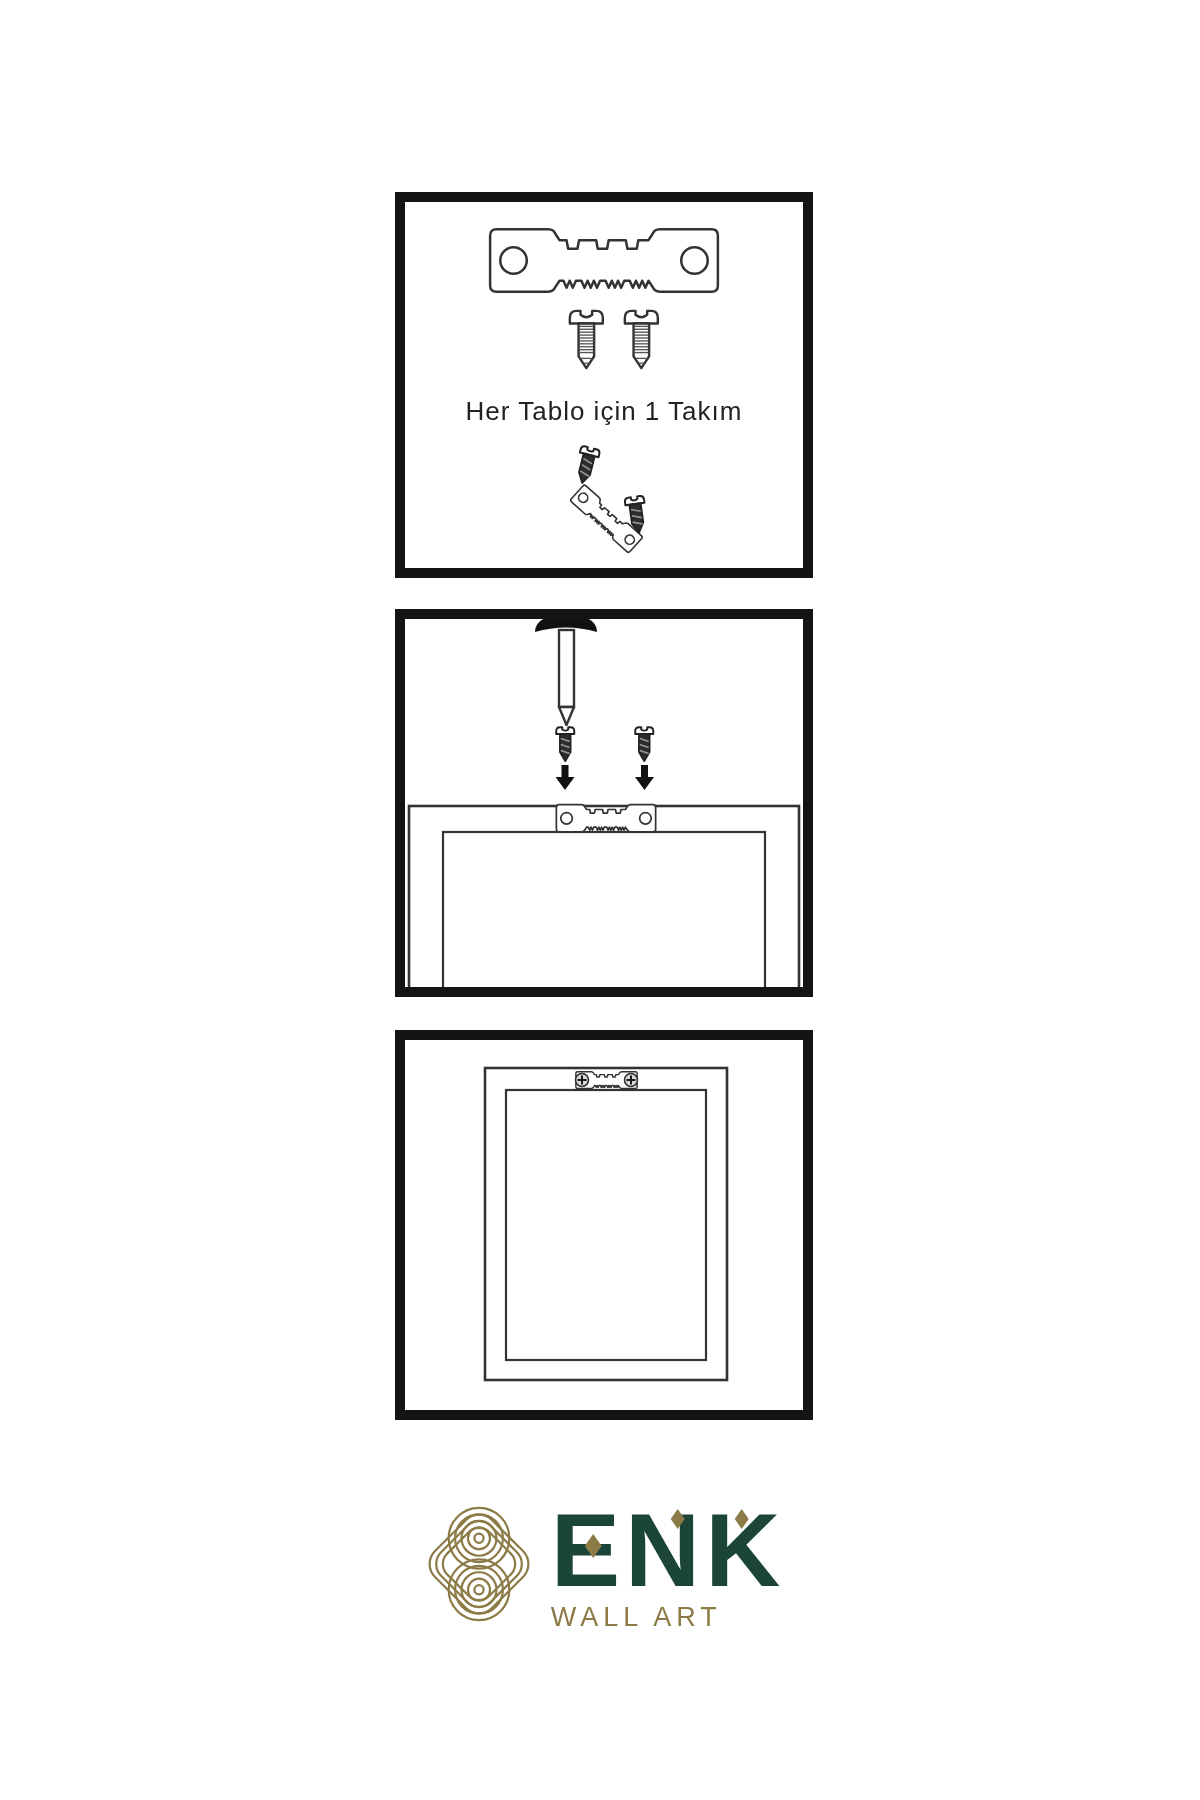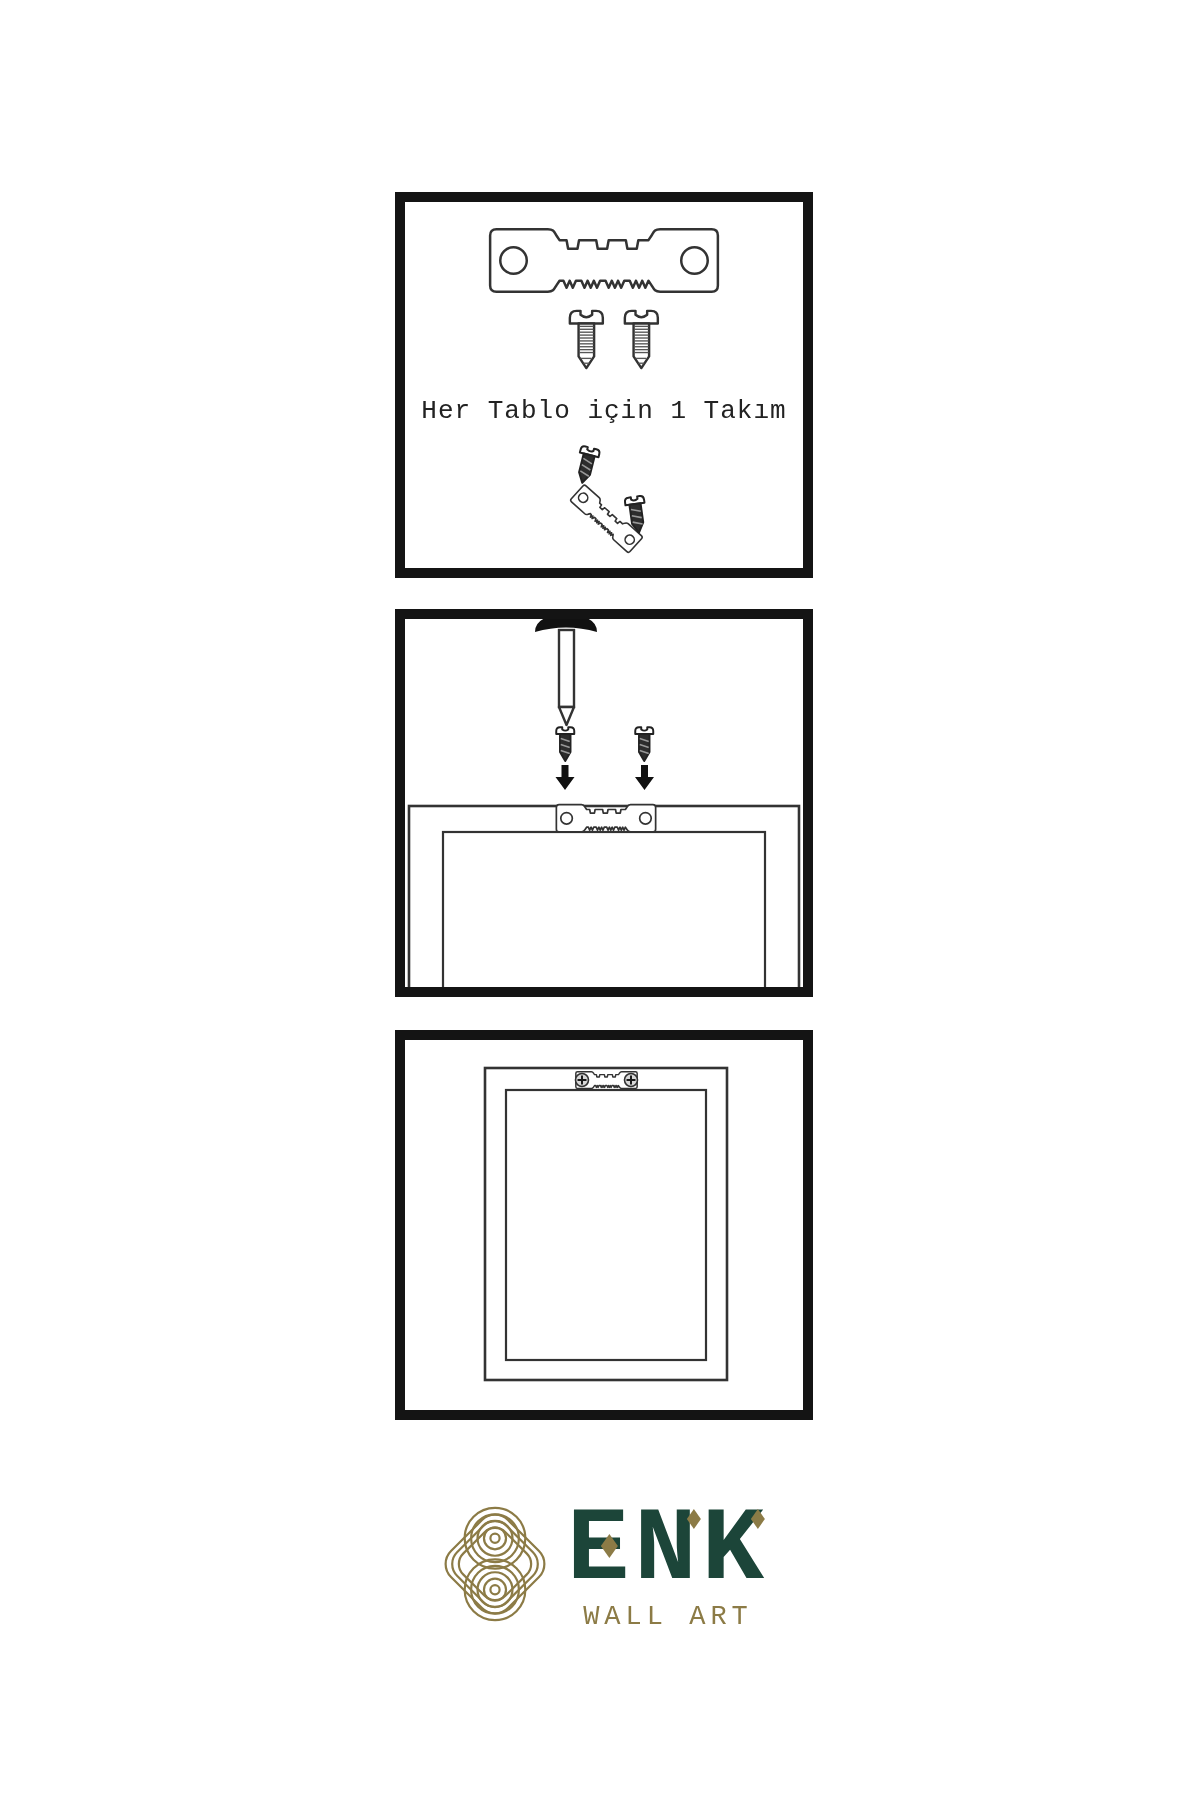--- a/index.html
+++ b/index.html
@@ -4,7 +4,7 @@
 <style>
   html,body{margin:0;padding:0;background:#fff;}
   .page{position:relative;width:1200px;height:1800px;background:#ffffff;overflow:hidden;
-        font-family:Liberation Mono, monospace;}
+        font-family:Liberation Sans, sans-serif;}
   .panel{position:absolute;left:395px;width:398px;border:10px solid #141414;background:#fff;}
   .panel svg{position:absolute;left:0;top:0;display:block;}
   #panel1{top:192px;height:366px;}

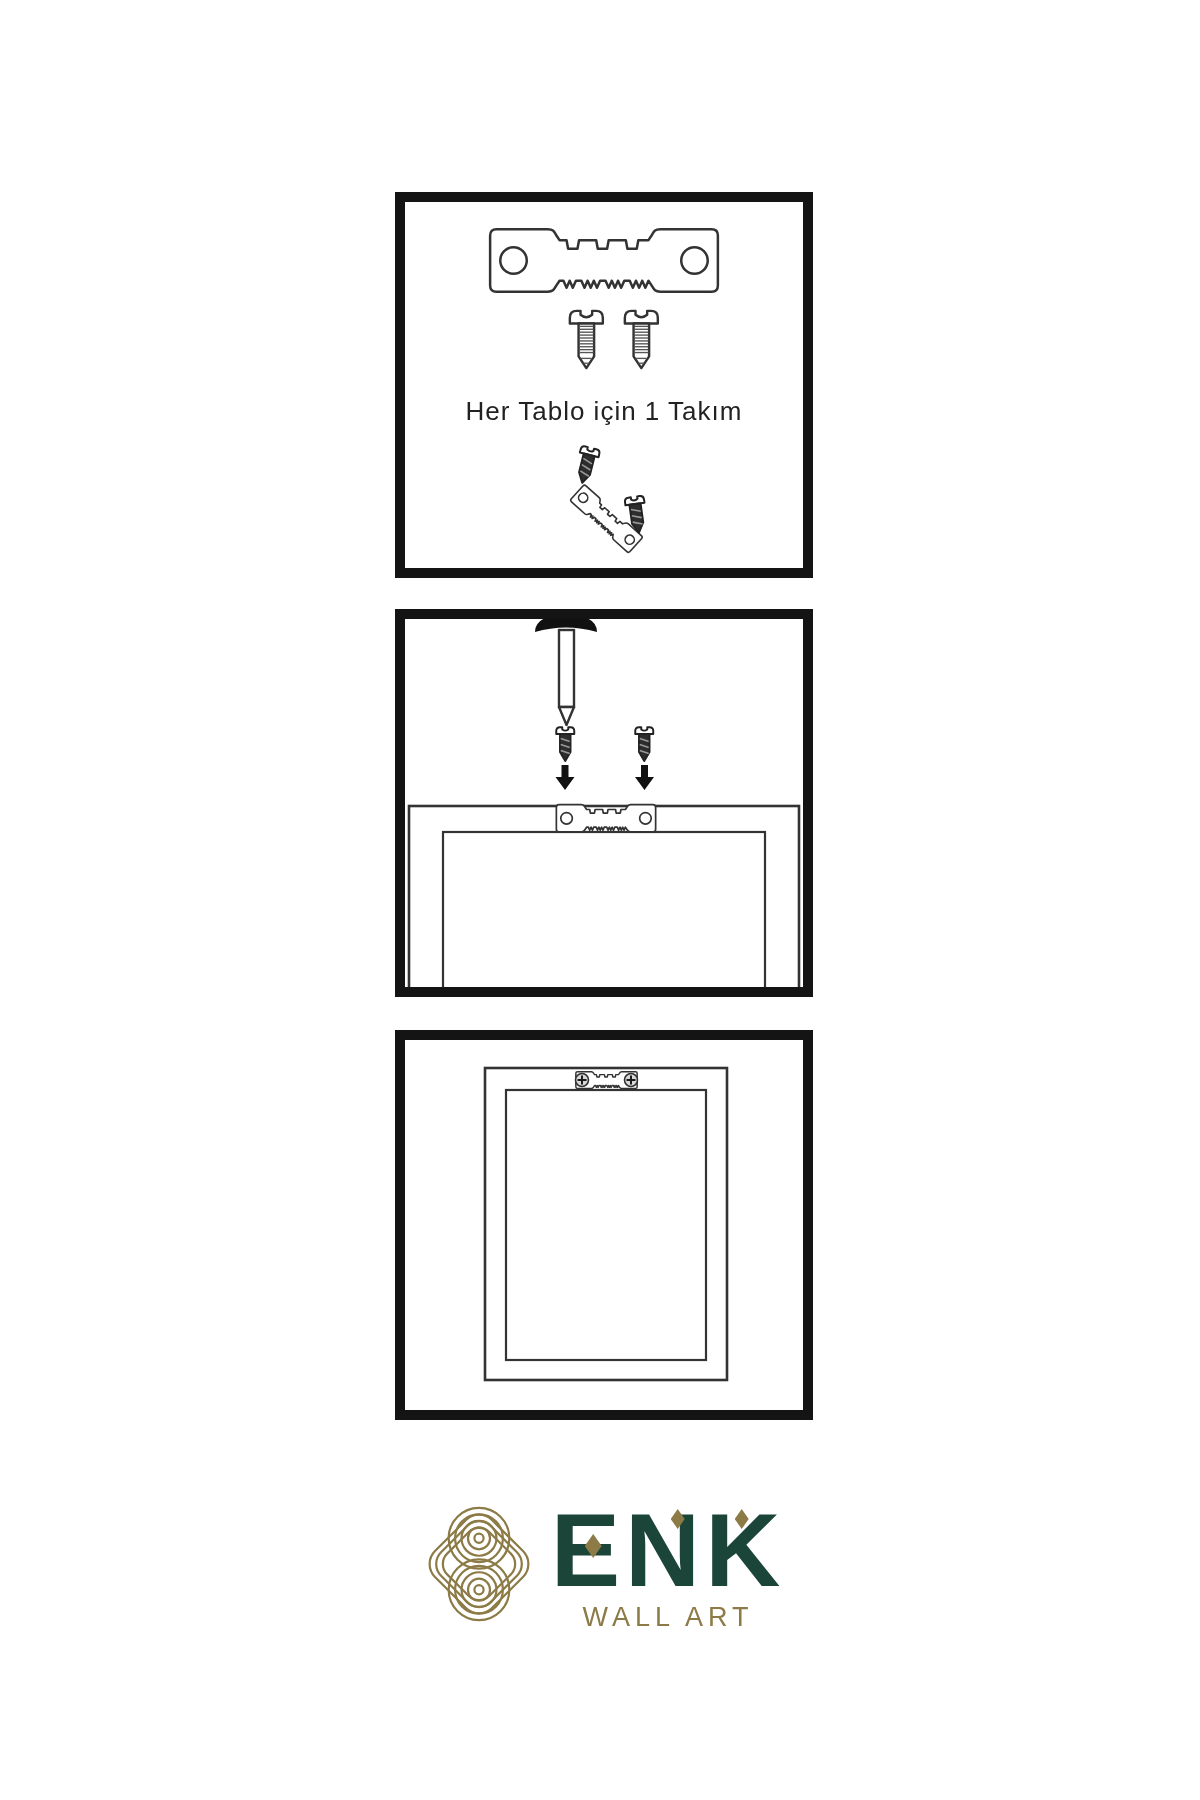--- a/index.html
+++ b/index.html
@@ -18,7 +18,7 @@
   .knot{width:128px;height:136px;margin-right:8px;margin-top:4px;}
   .logo-text{position:relative;margin-top:16px;width:auto;}
   .brand{font-size:104px;line-height:84px;font-weight:600;color:#1C4539;letter-spacing:5px;}
-  .subtitle{margin-top:10px;font-size:27px;letter-spacing:5px;color:#8C7B46;font-weight:500;text-align:center;}
+  .subtitle{margin-top:10px;font-size:27px;letter-spacing:5px;color:#8C7B46;font-weight:500;}
   .diamond{position:absolute;background:#8C7B46;
            clip-path:polygon(50% 0,100% 50%,50% 100%,0 50%);}
   .d1{left:34px;top:26px;width:17px;height:24px;}

